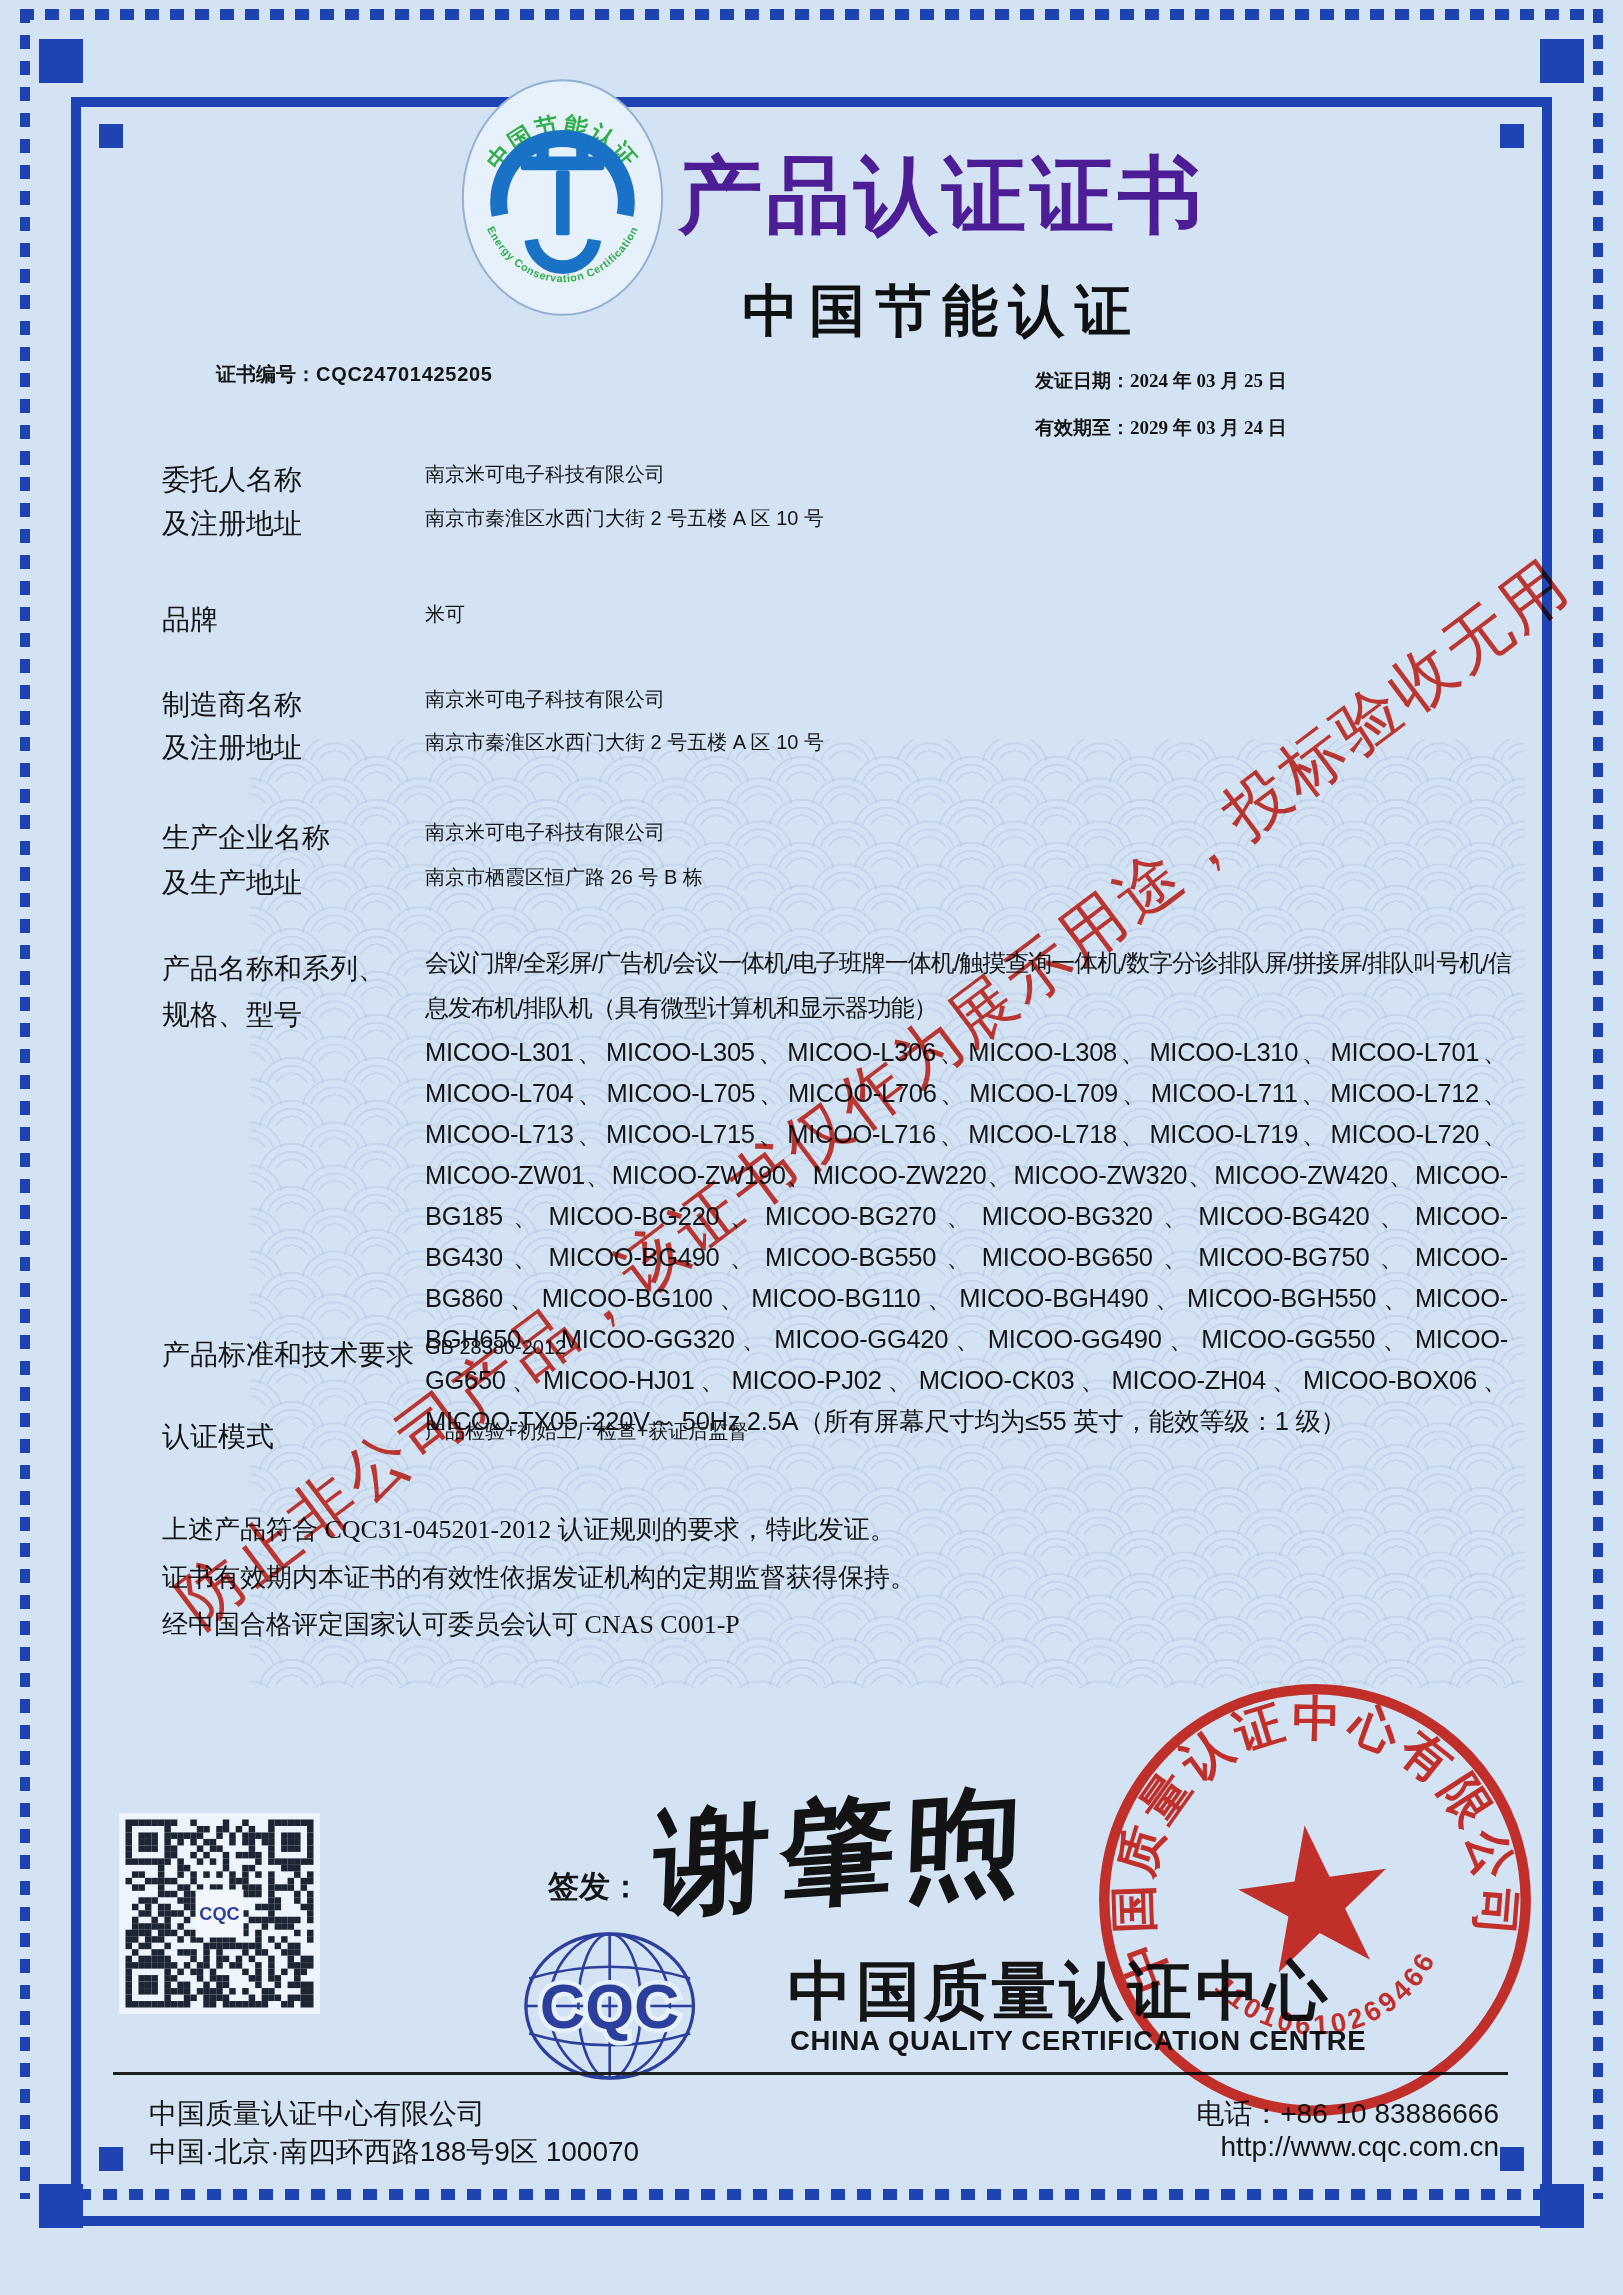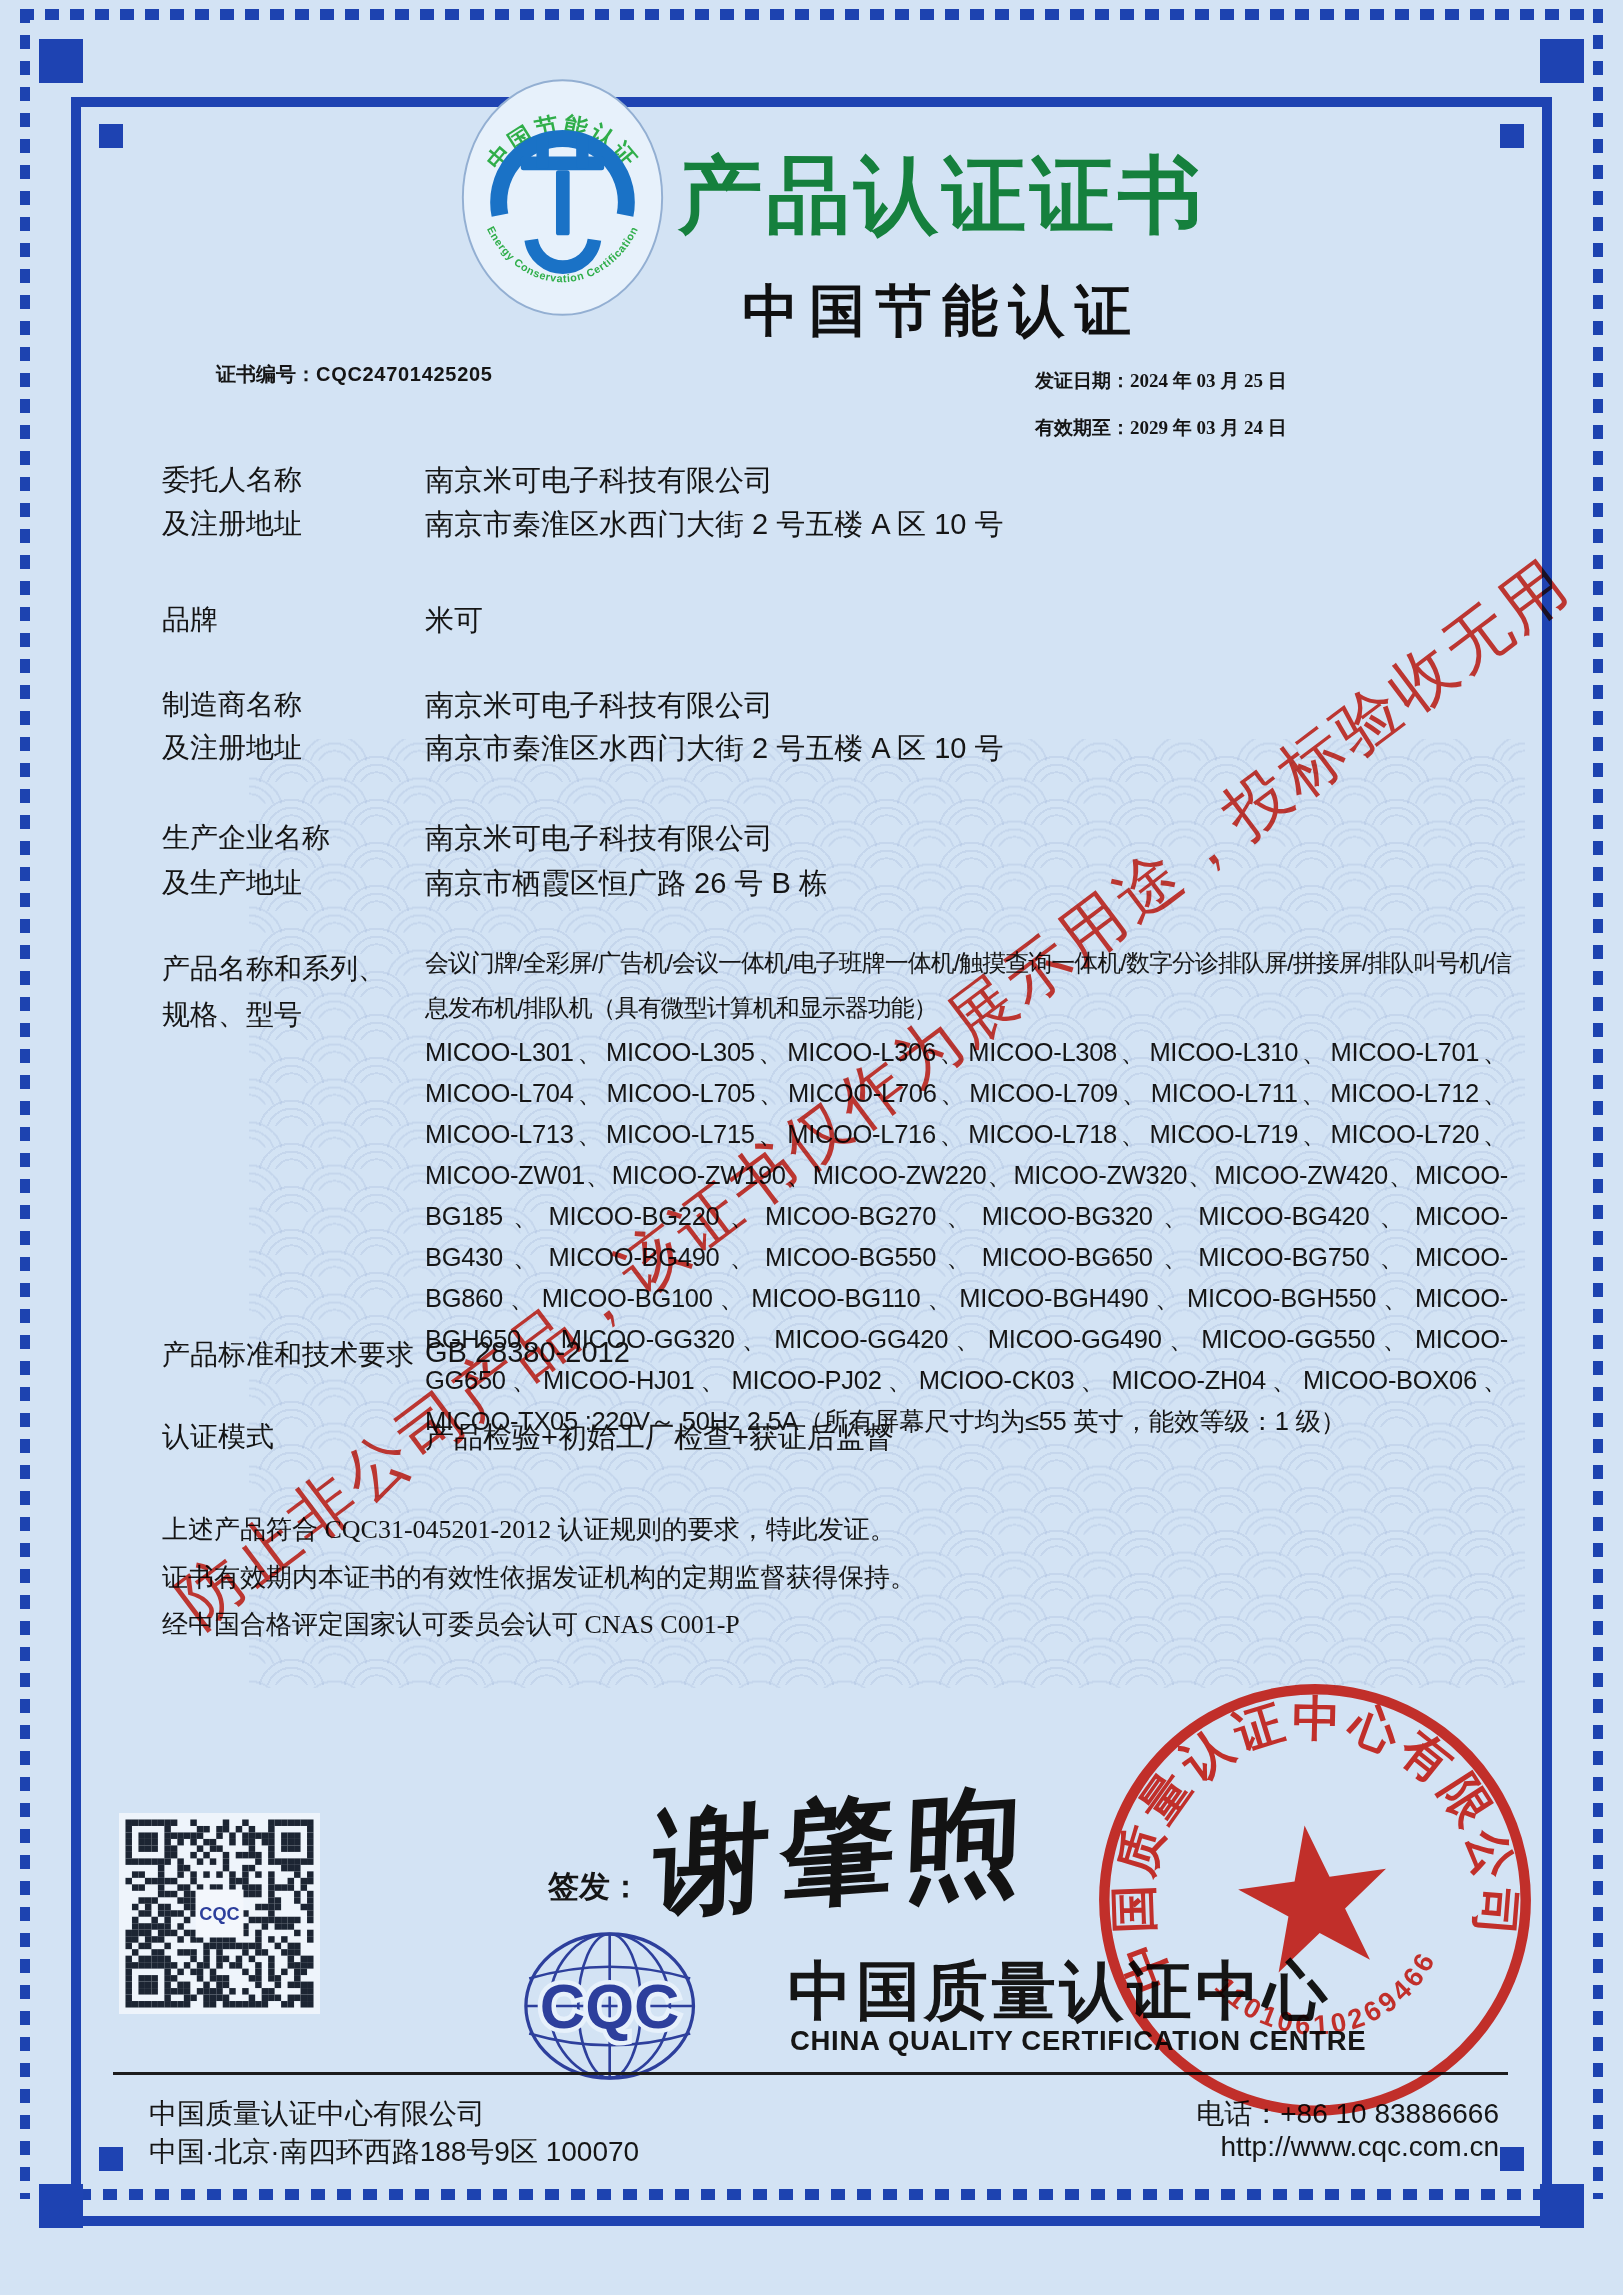--- a/index.html
+++ b/index.html
@@ -46,7 +46,7 @@
   
   .logo-wrap { position:absolute; left:458px; top:77px; width:209px; height:241px; z-index:5; }
   .title-wrap { position:absolute; left:654px; top:139px; width:576px; text-align:center; z-index:5; }
-  .main-title { font-size:84px; font-weight:900; letter-spacing:3.9px; color:#15803d; }
+  .main-title { font-size:84px; font-weight:900; letter-spacing:3.9px; color:#4c1d95; }
   .sub-title  { margin-top:21px; font-size:56px; font-weight:700; letter-spacing:10.5px; color:#101010; }
 
   .certno { position:absolute; left:216px; top:361px; z-index:5; font-size:20px; }

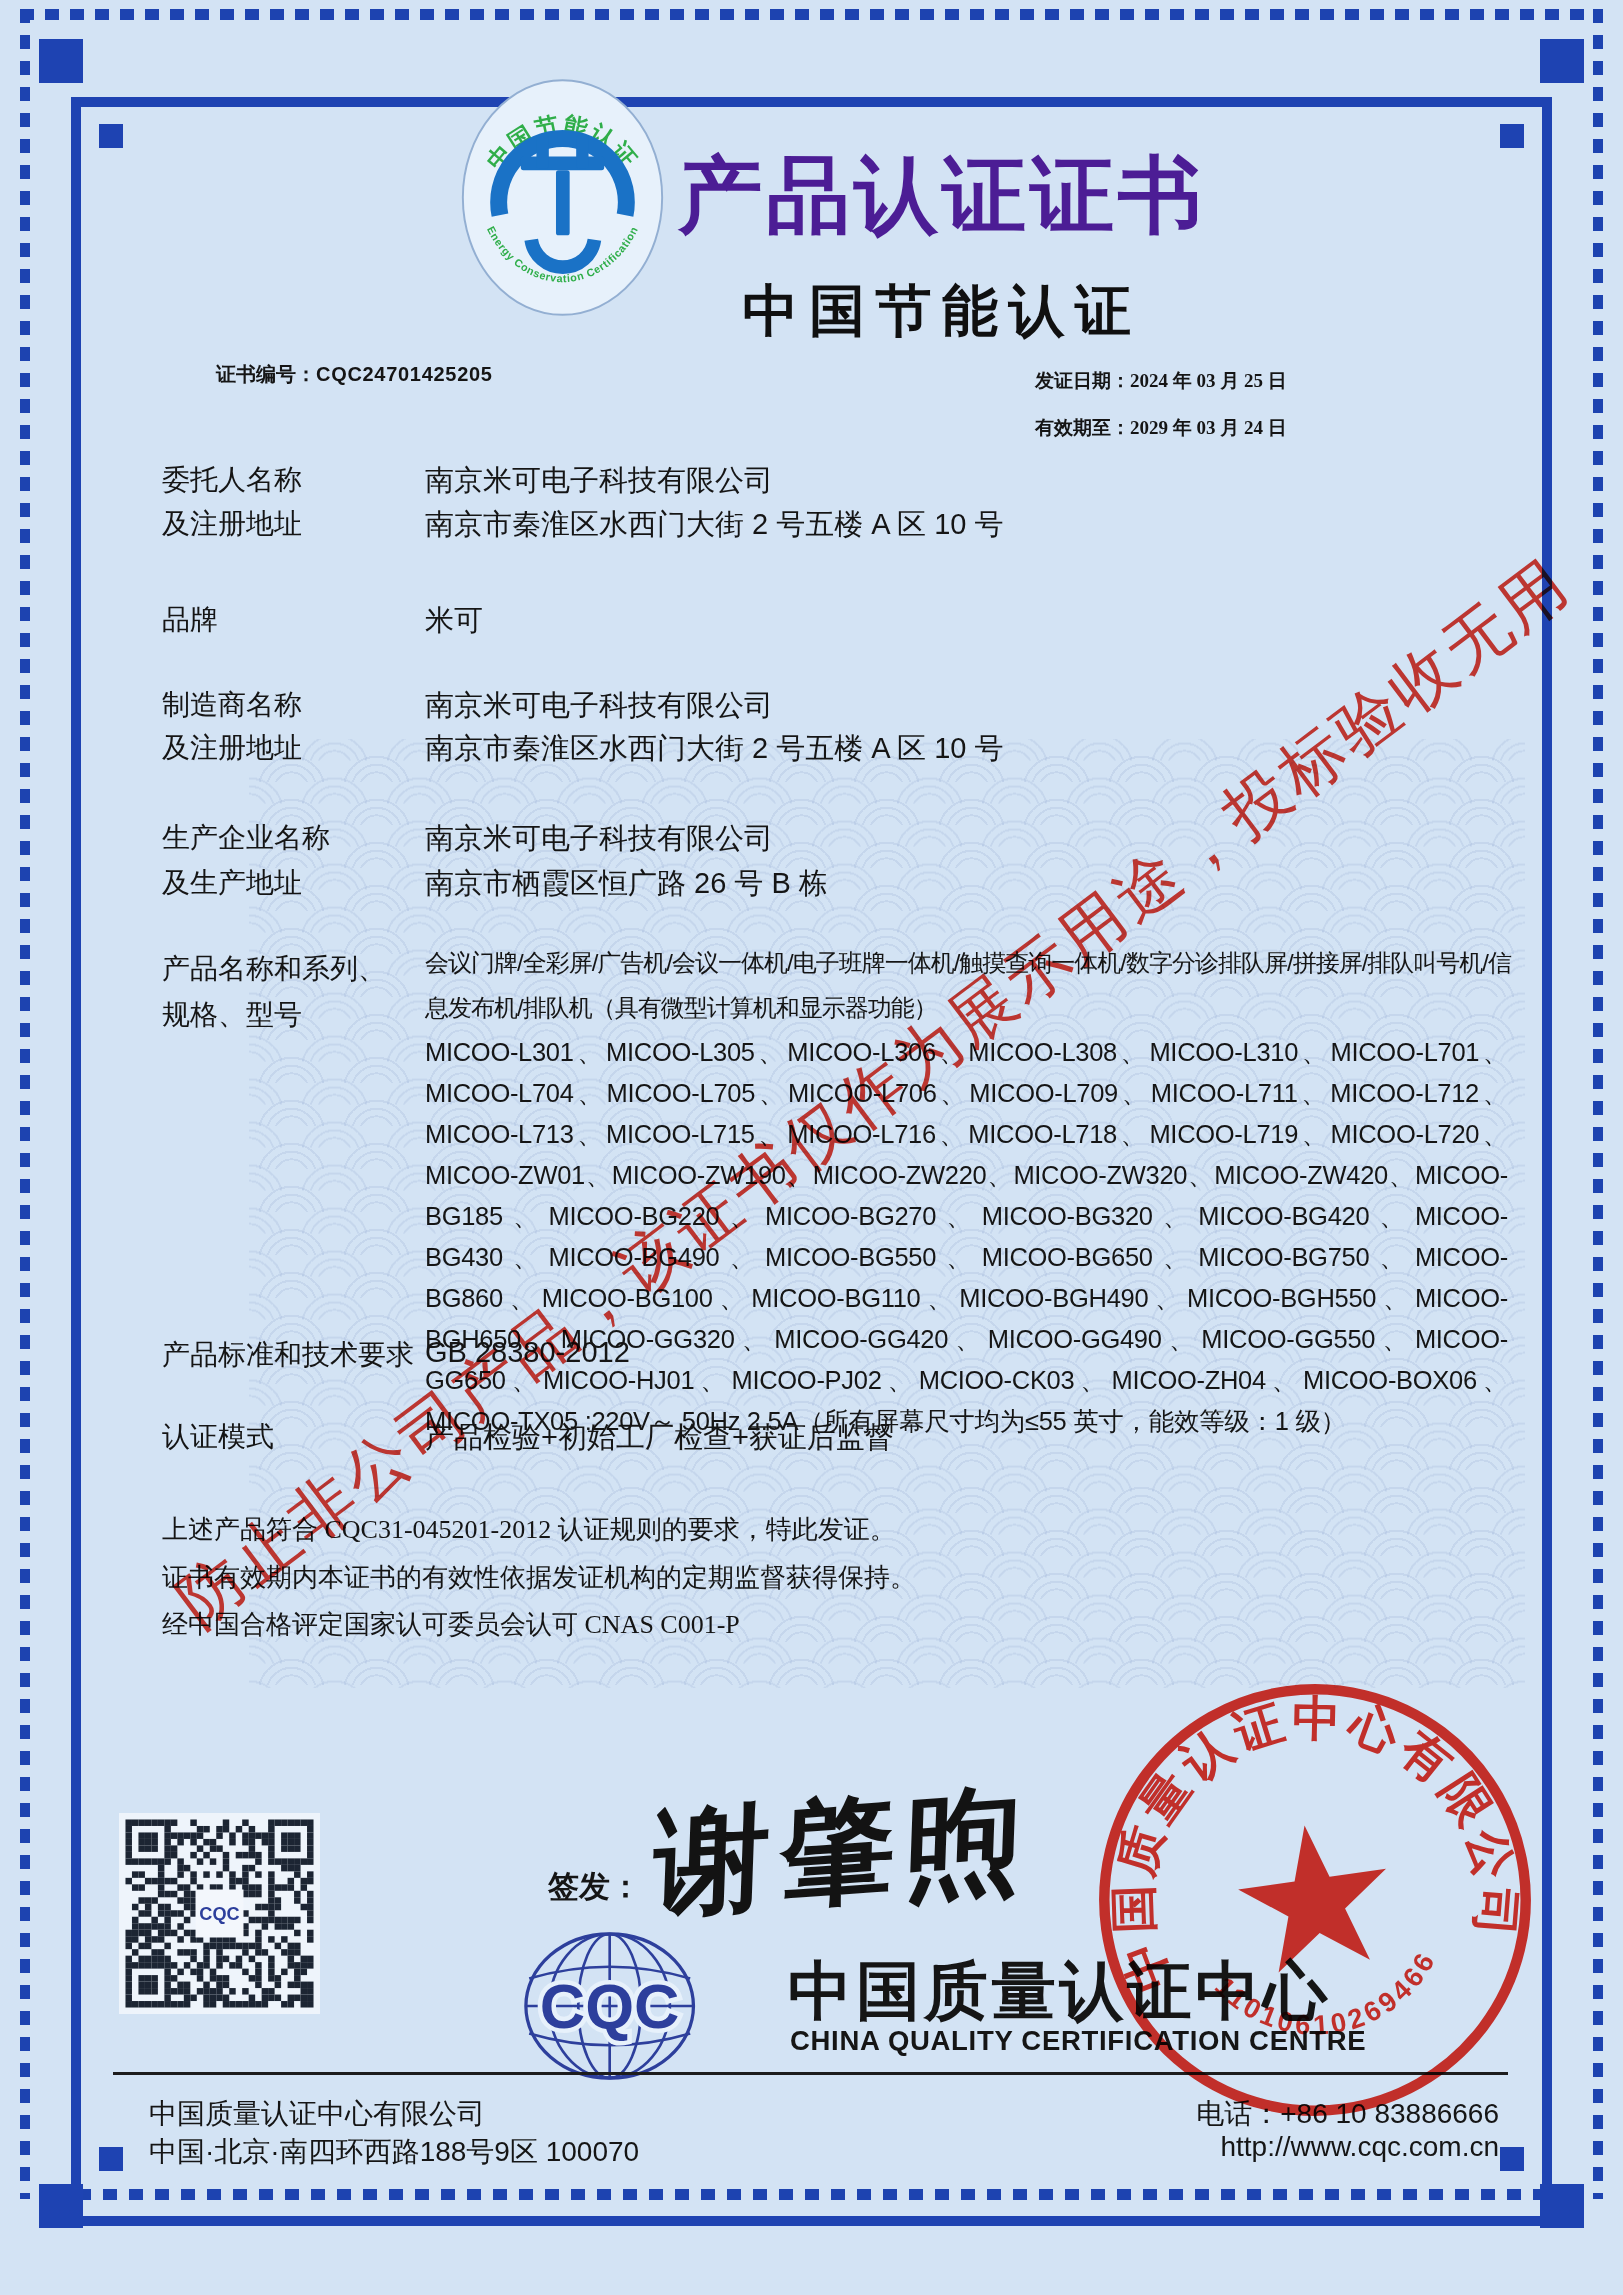--- a/index.html
+++ b/index.html
@@ -57,7 +57,7 @@
 
   
   .flab { position:absolute; left:162px; font-size:28px; font-weight:400; z-index:5; white-space:nowrap; }
-  .fval { position:absolute; left:425px; font-size:29px; z-index:5; white-space:nowrap; }
+  .fval { position:absolute; left:425px; font-size:20px; z-index:5; white-space:nowrap; }
   .fdesc { position:absolute; left:425px; font-size:24px; letter-spacing:-1px; z-index:5; white-space:nowrap; }
   .models { position:absolute; left:425px; top:1032px; width:1083px; font-size:25.5px;
             line-height:41px; z-index:5; letter-spacing:-0.3px; text-align:justify; }

